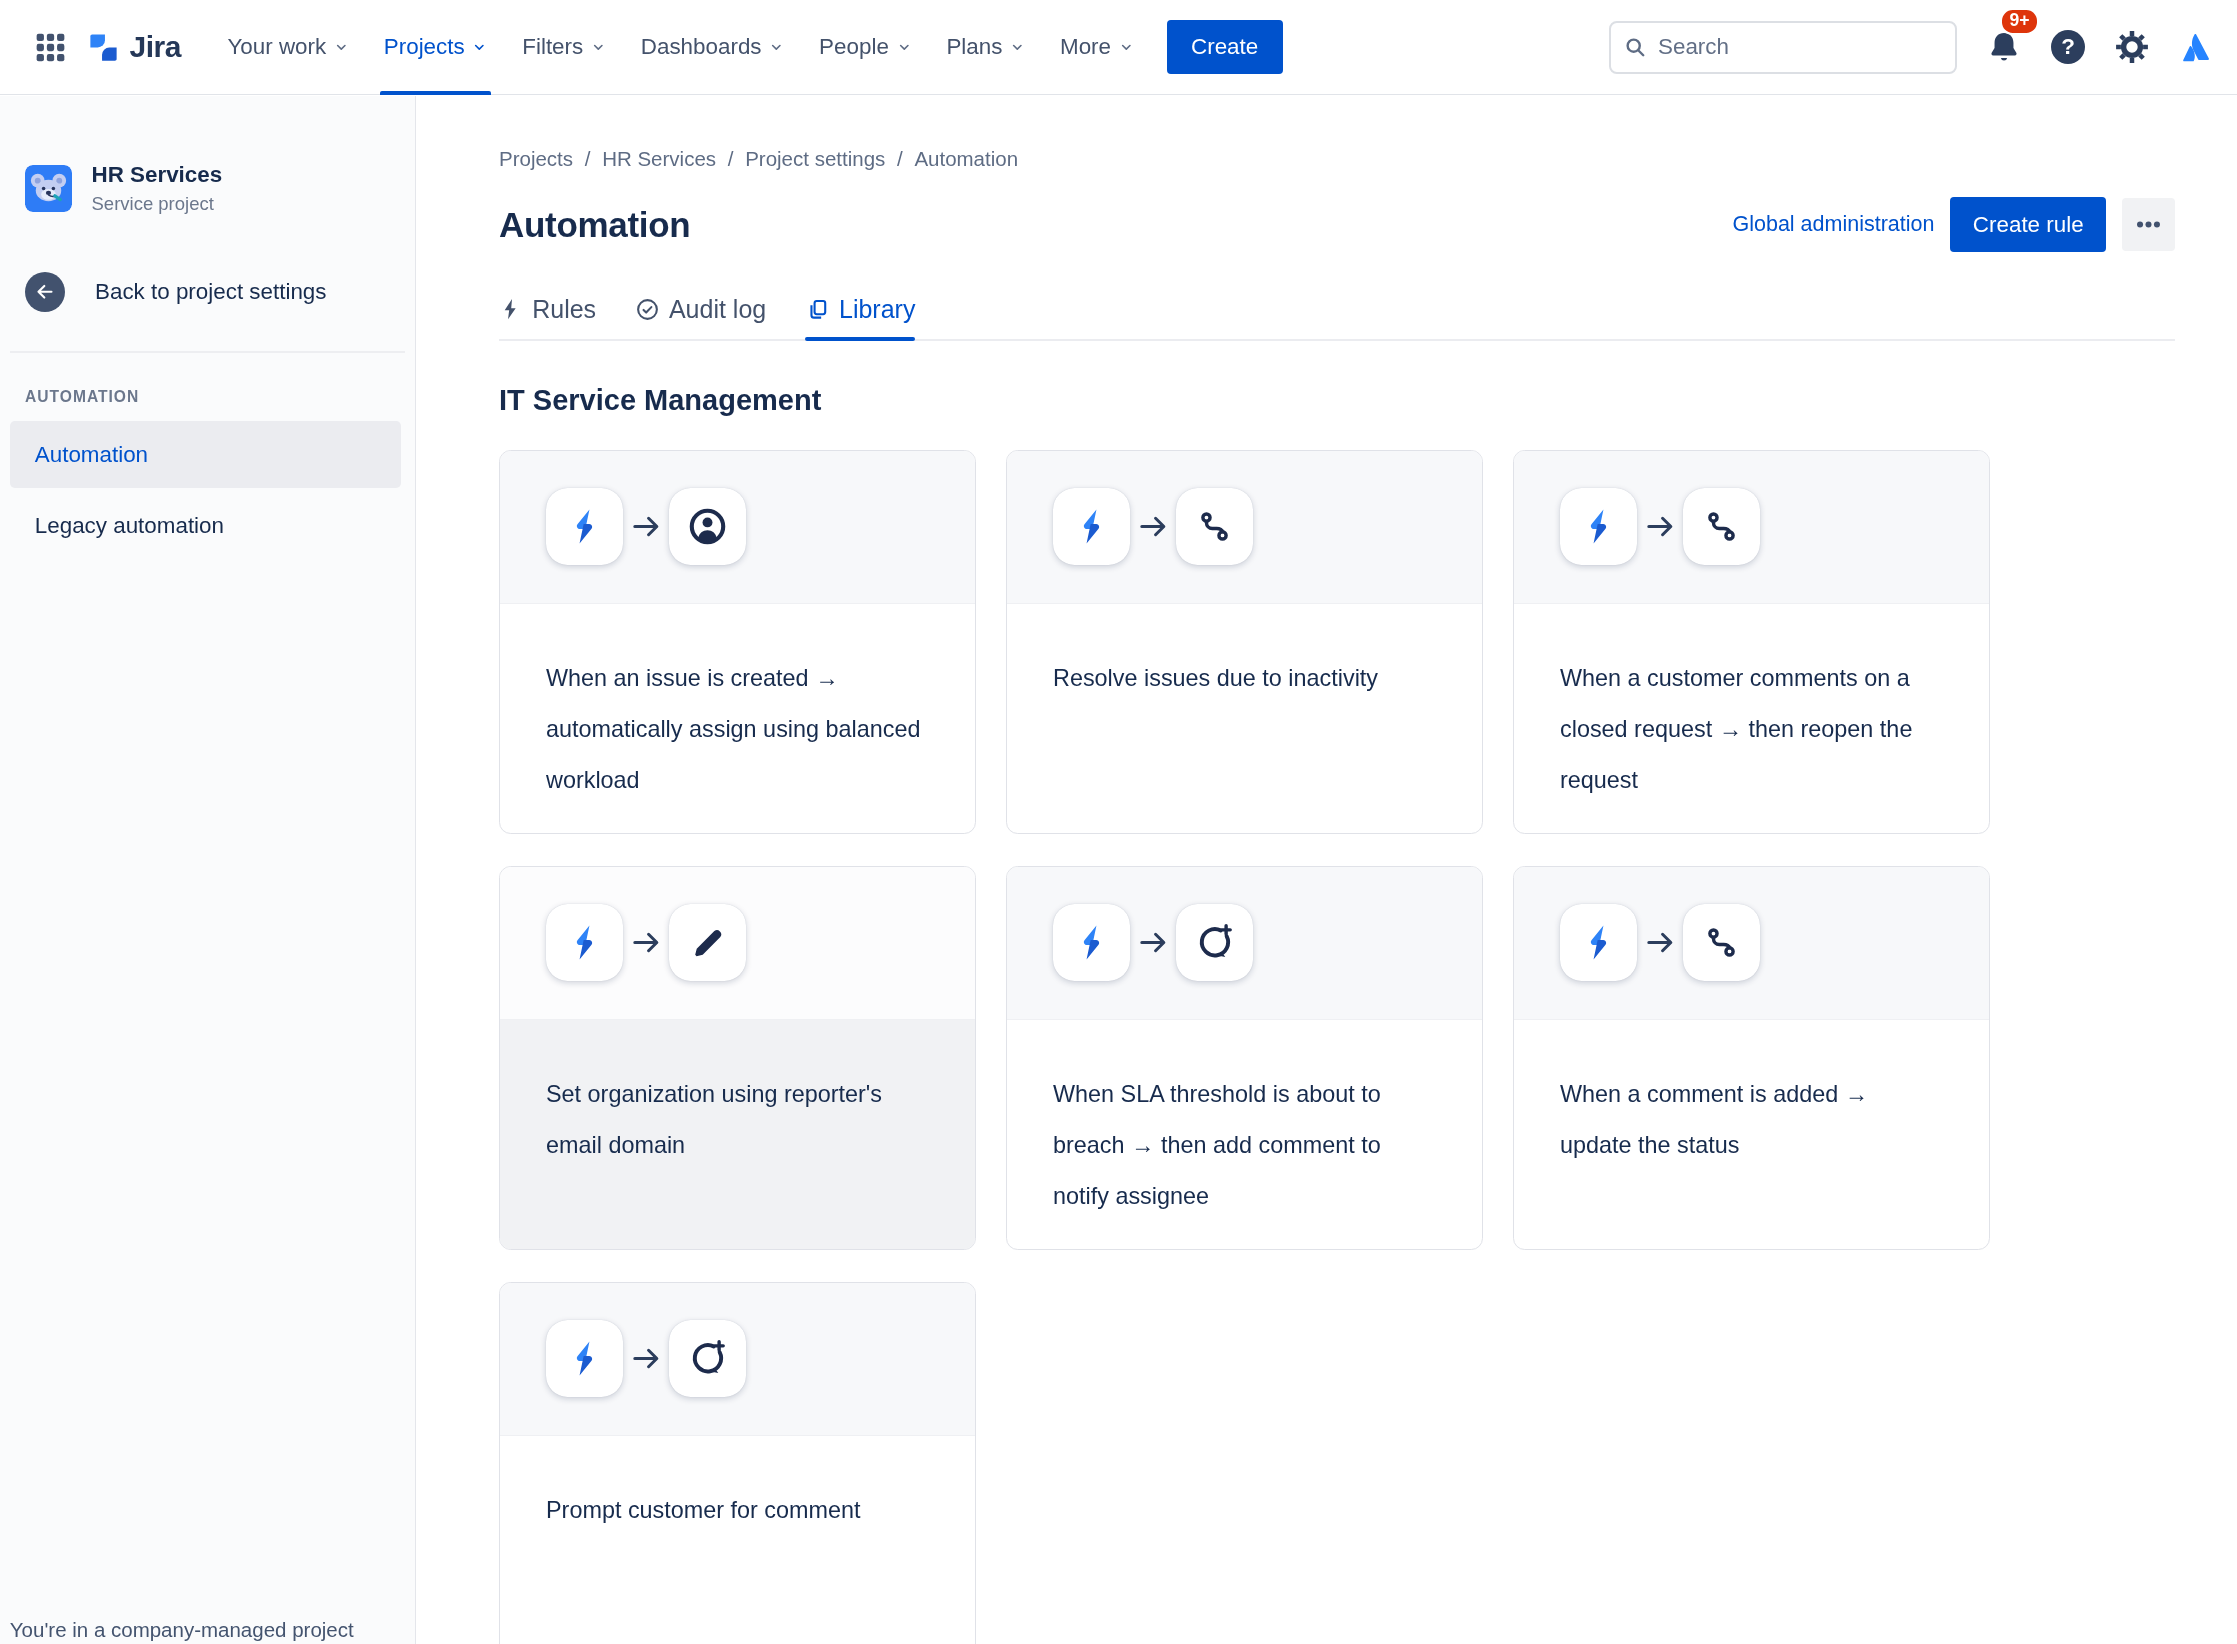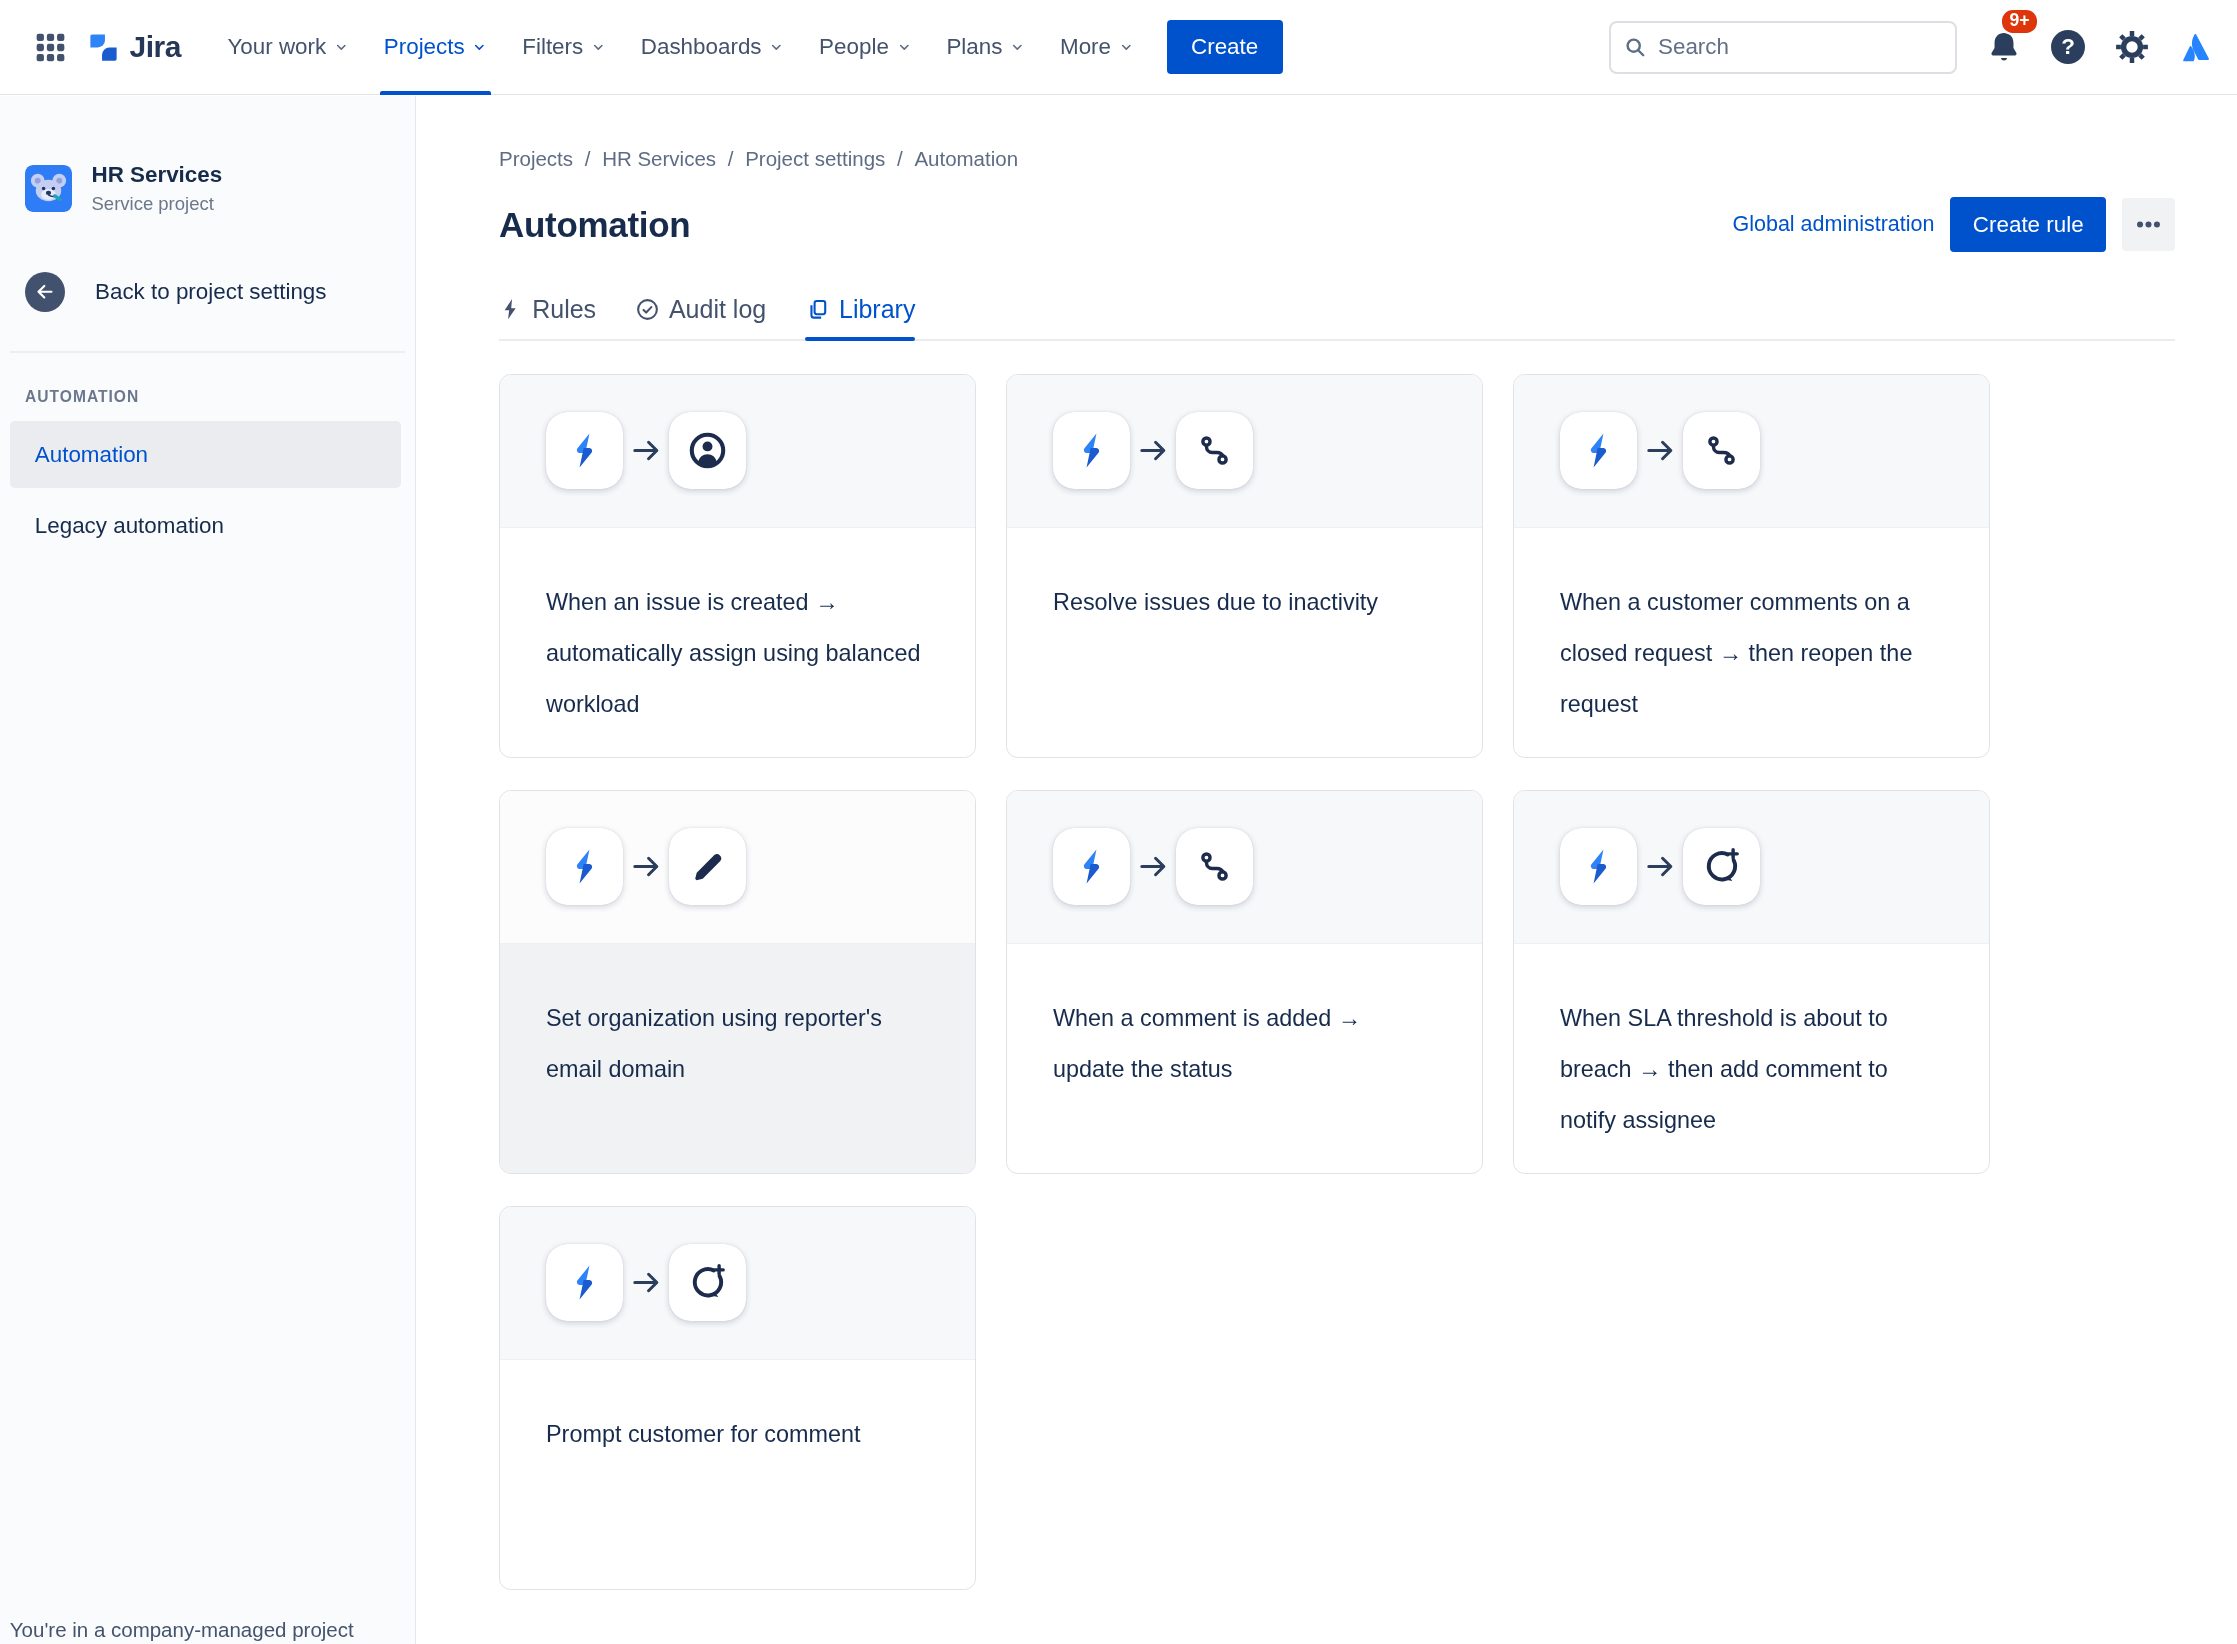--- a/index.html
+++ b/index.html
@@ -316,6 +316,7 @@
       </div>
     </div>
 
+    <h2 class="section-title">IT Service Management</h2>
 
     <div class="cards">
 

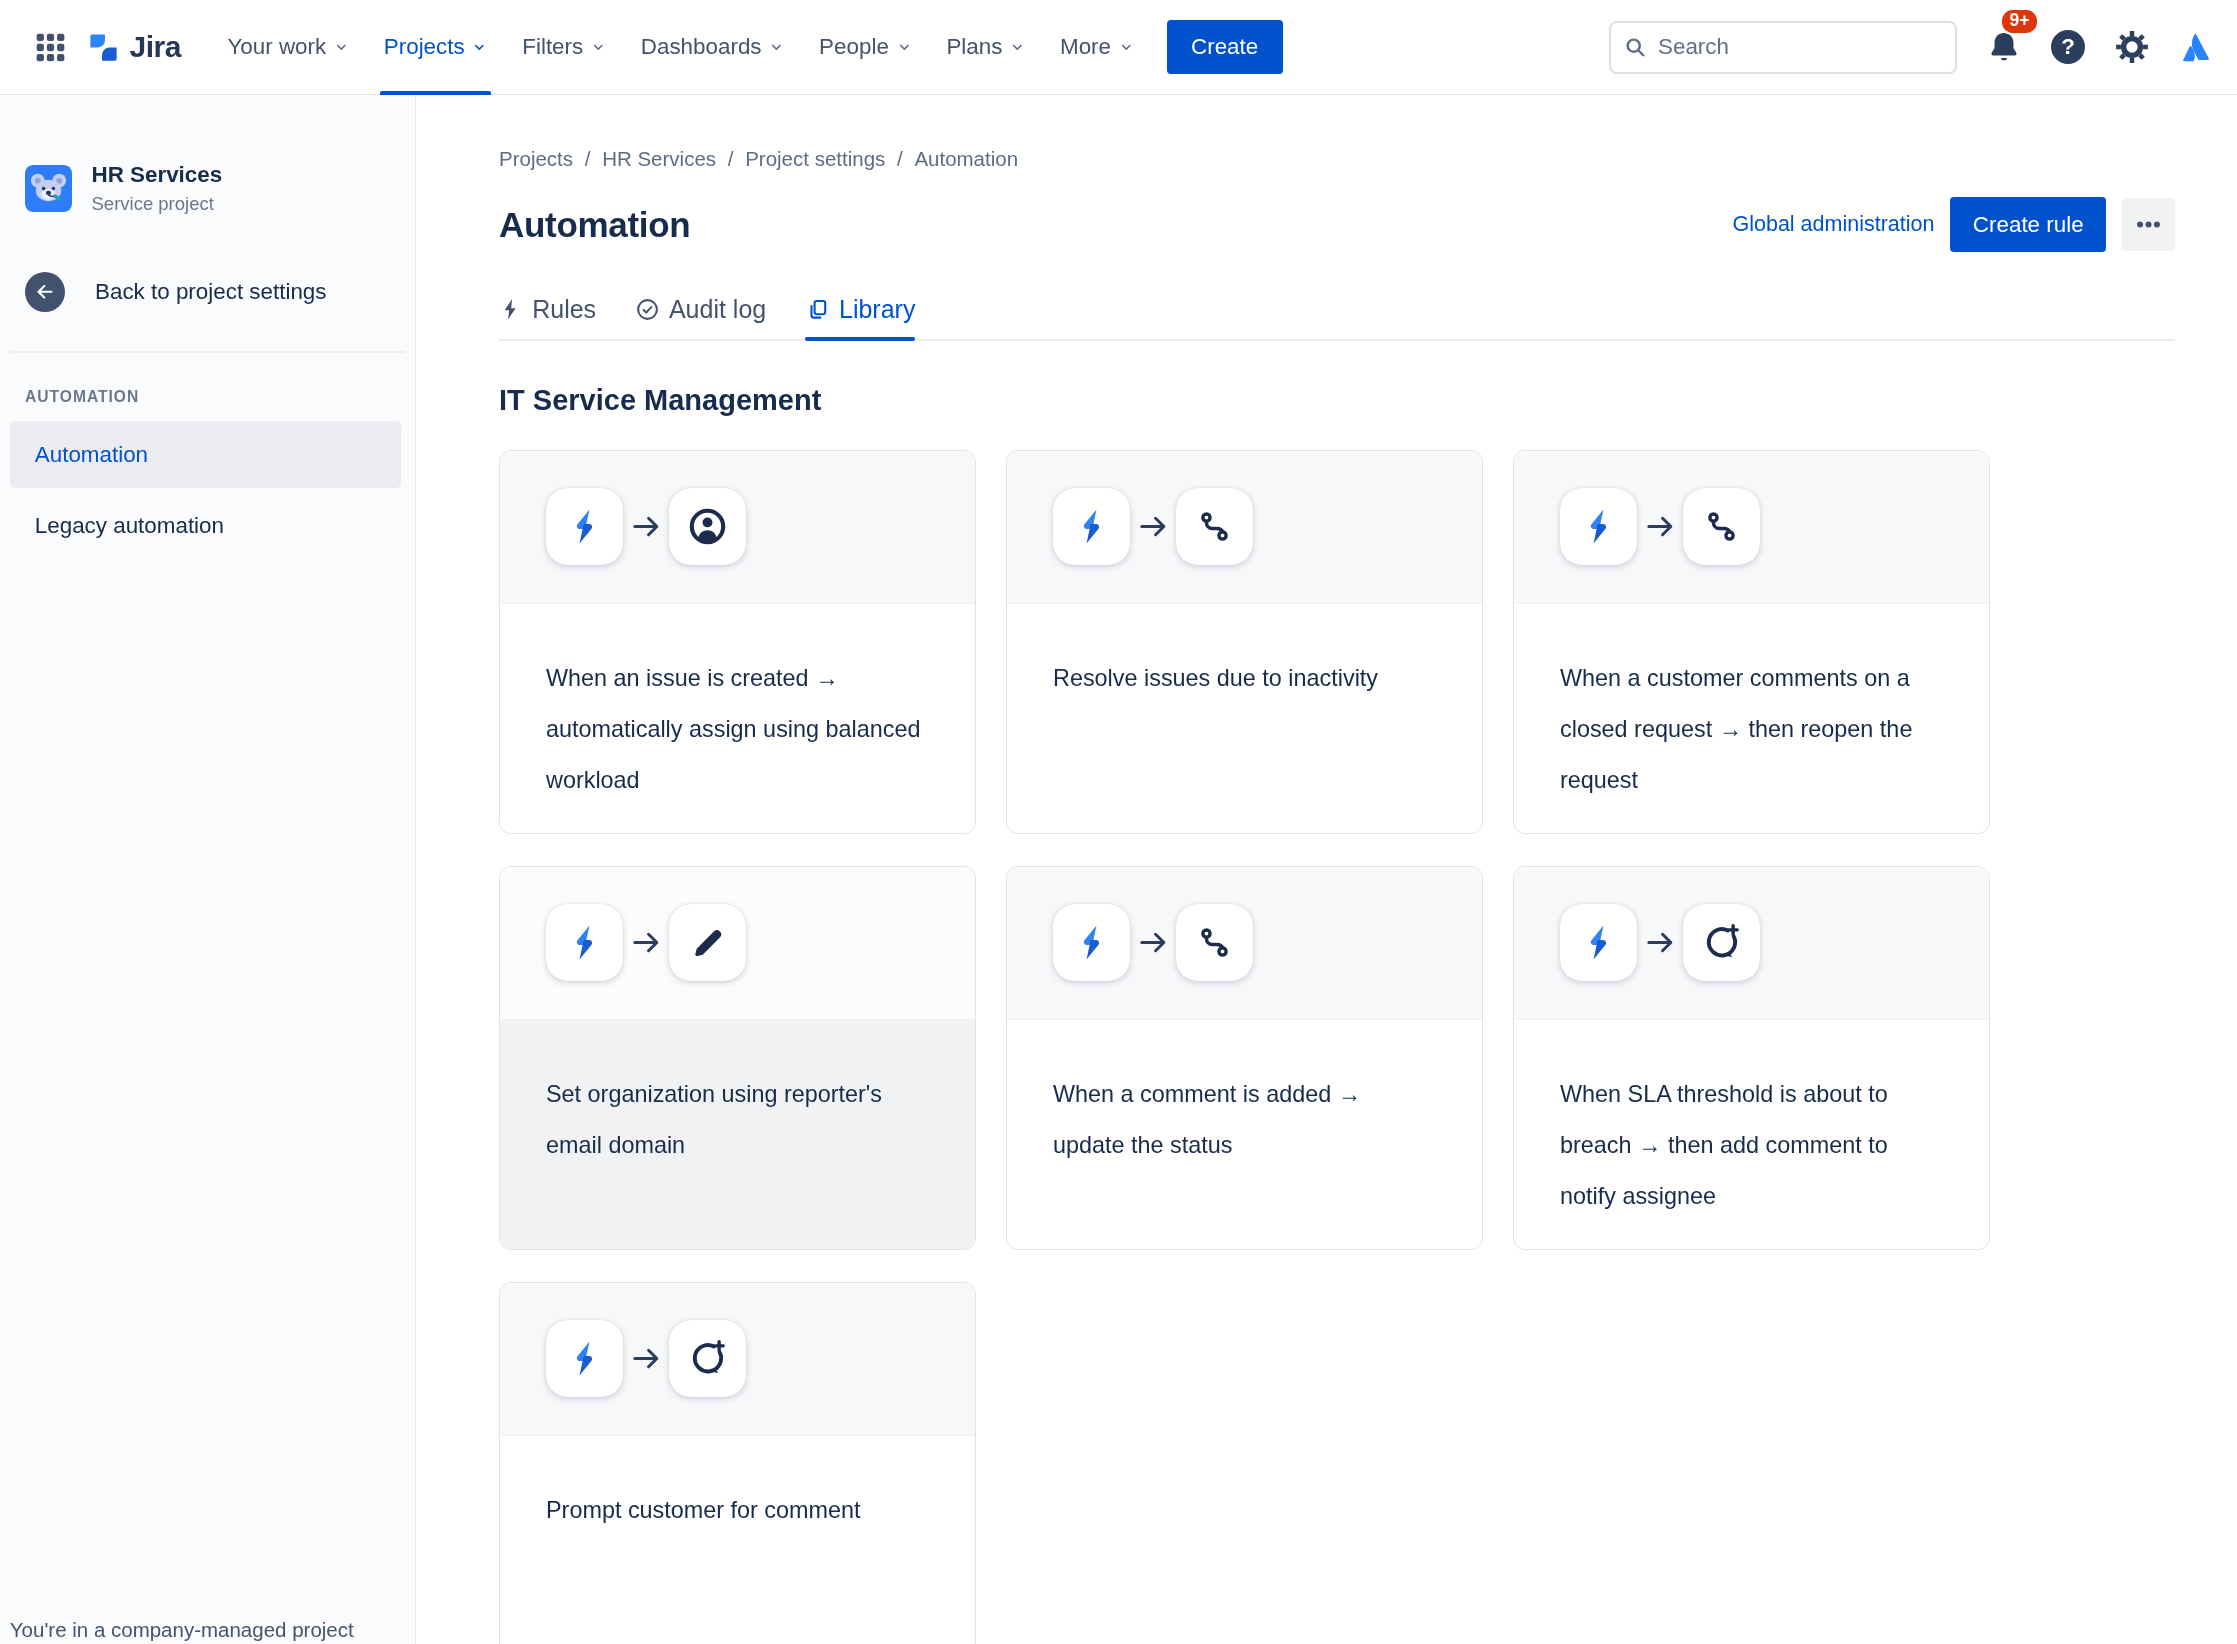--- a/index.html
+++ b/index.html
@@ -429,6 +429,30 @@
             </span>
           <span class="tile">
               <svg width="41" height="41" viewBox="0 0 24 24" fill="none">
+                <path d="M15.6 4.9a7.7 7.7 0 1 0 3.5 3.4" stroke="currentColor" stroke-width="2.3" stroke-linecap="round"></path>
+                <path d="M16.2 17.6l2.1 2.9-3.7-.8z" fill="currentColor"></path>
+                <path d="M18.8 2.2v4.8M16.4 4.6h4.8" stroke="currentColor" stroke-width="2" stroke-linecap="round"></path>
+              </svg>
+            </span>
+        </div>
+        <div class="card-body">When SLA threshold is about to breach → then add comment to notify assignee</div>
+      </div>
+
+      <div class="card">
+        <div class="card-band">
+          <span class="tile">
+              <svg width="41" height="41" viewBox="0 0 24 24">
+                <path fill="#2E83F7" d="M14.9 2.1L7.9 10.7c-.9 1.1-.1 2.8 1.3 2.8h3.3L14.9 2.1z"></path>
+                <path fill="#1B5BD0" d="M9.1 21.9l7-8.6c.9-1.1.1-2.8-1.3-2.8h-3.3L9.1 21.9z"></path>
+              </svg>
+            </span>
+          <span class="tile-arrow">
+              <svg width="33" height="33" viewBox="0 0 24 24" fill="none">
+                <path d="M3.5 12h16M13.5 6l6 6-6 6" stroke="currentColor" stroke-width="2.2" stroke-linecap="round" stroke-linejoin="round"></path>
+              </svg>
+            </span>
+          <span class="tile">
+              <svg width="41" height="41" viewBox="0 0 24 24" fill="none">
                 <circle cx="7.3" cy="6.8" r="2.1" stroke="currentColor" stroke-width="2"></circle>
                 <circle cx="16.7" cy="17.2" r="2.1" stroke="currentColor" stroke-width="2"></circle>
                 <path d="M7.3 9v.8c0 1.9 1.5 3.4 3.4 3.4h2.6c1.9 0 3.4.9 3.4 1.9" stroke="currentColor" stroke-width="2" stroke-linecap="round"></path>
@@ -459,30 +483,6 @@
               </svg>
             </span>
         </div>
-        <div class="card-body">When SLA threshold is about to breach → then add comment to notify assignee</div>
-      </div>
-
-      <div class="card">
-        <div class="card-band">
-          <span class="tile">
-              <svg width="41" height="41" viewBox="0 0 24 24">
-                <path fill="#2E83F7" d="M14.9 2.1L7.9 10.7c-.9 1.1-.1 2.8 1.3 2.8h3.3L14.9 2.1z"></path>
-                <path fill="#1B5BD0" d="M9.1 21.9l7-8.6c.9-1.1.1-2.8-1.3-2.8h-3.3L9.1 21.9z"></path>
-              </svg>
-            </span>
-          <span class="tile-arrow">
-              <svg width="33" height="33" viewBox="0 0 24 24" fill="none">
-                <path d="M3.5 12h16M13.5 6l6 6-6 6" stroke="currentColor" stroke-width="2.2" stroke-linecap="round" stroke-linejoin="round"></path>
-              </svg>
-            </span>
-          <span class="tile">
-              <svg width="41" height="41" viewBox="0 0 24 24" fill="none">
-                <path d="M15.6 4.9a7.7 7.7 0 1 0 3.5 3.4" stroke="currentColor" stroke-width="2.3" stroke-linecap="round"></path>
-                <path d="M16.2 17.6l2.1 2.9-3.7-.8z" fill="currentColor"></path>
-                <path d="M18.8 2.2v4.8M16.4 4.6h4.8" stroke="currentColor" stroke-width="2" stroke-linecap="round"></path>
-              </svg>
-            </span>
-        </div>
         <div class="card-body">Prompt customer for comment</div>
       </div>
 

